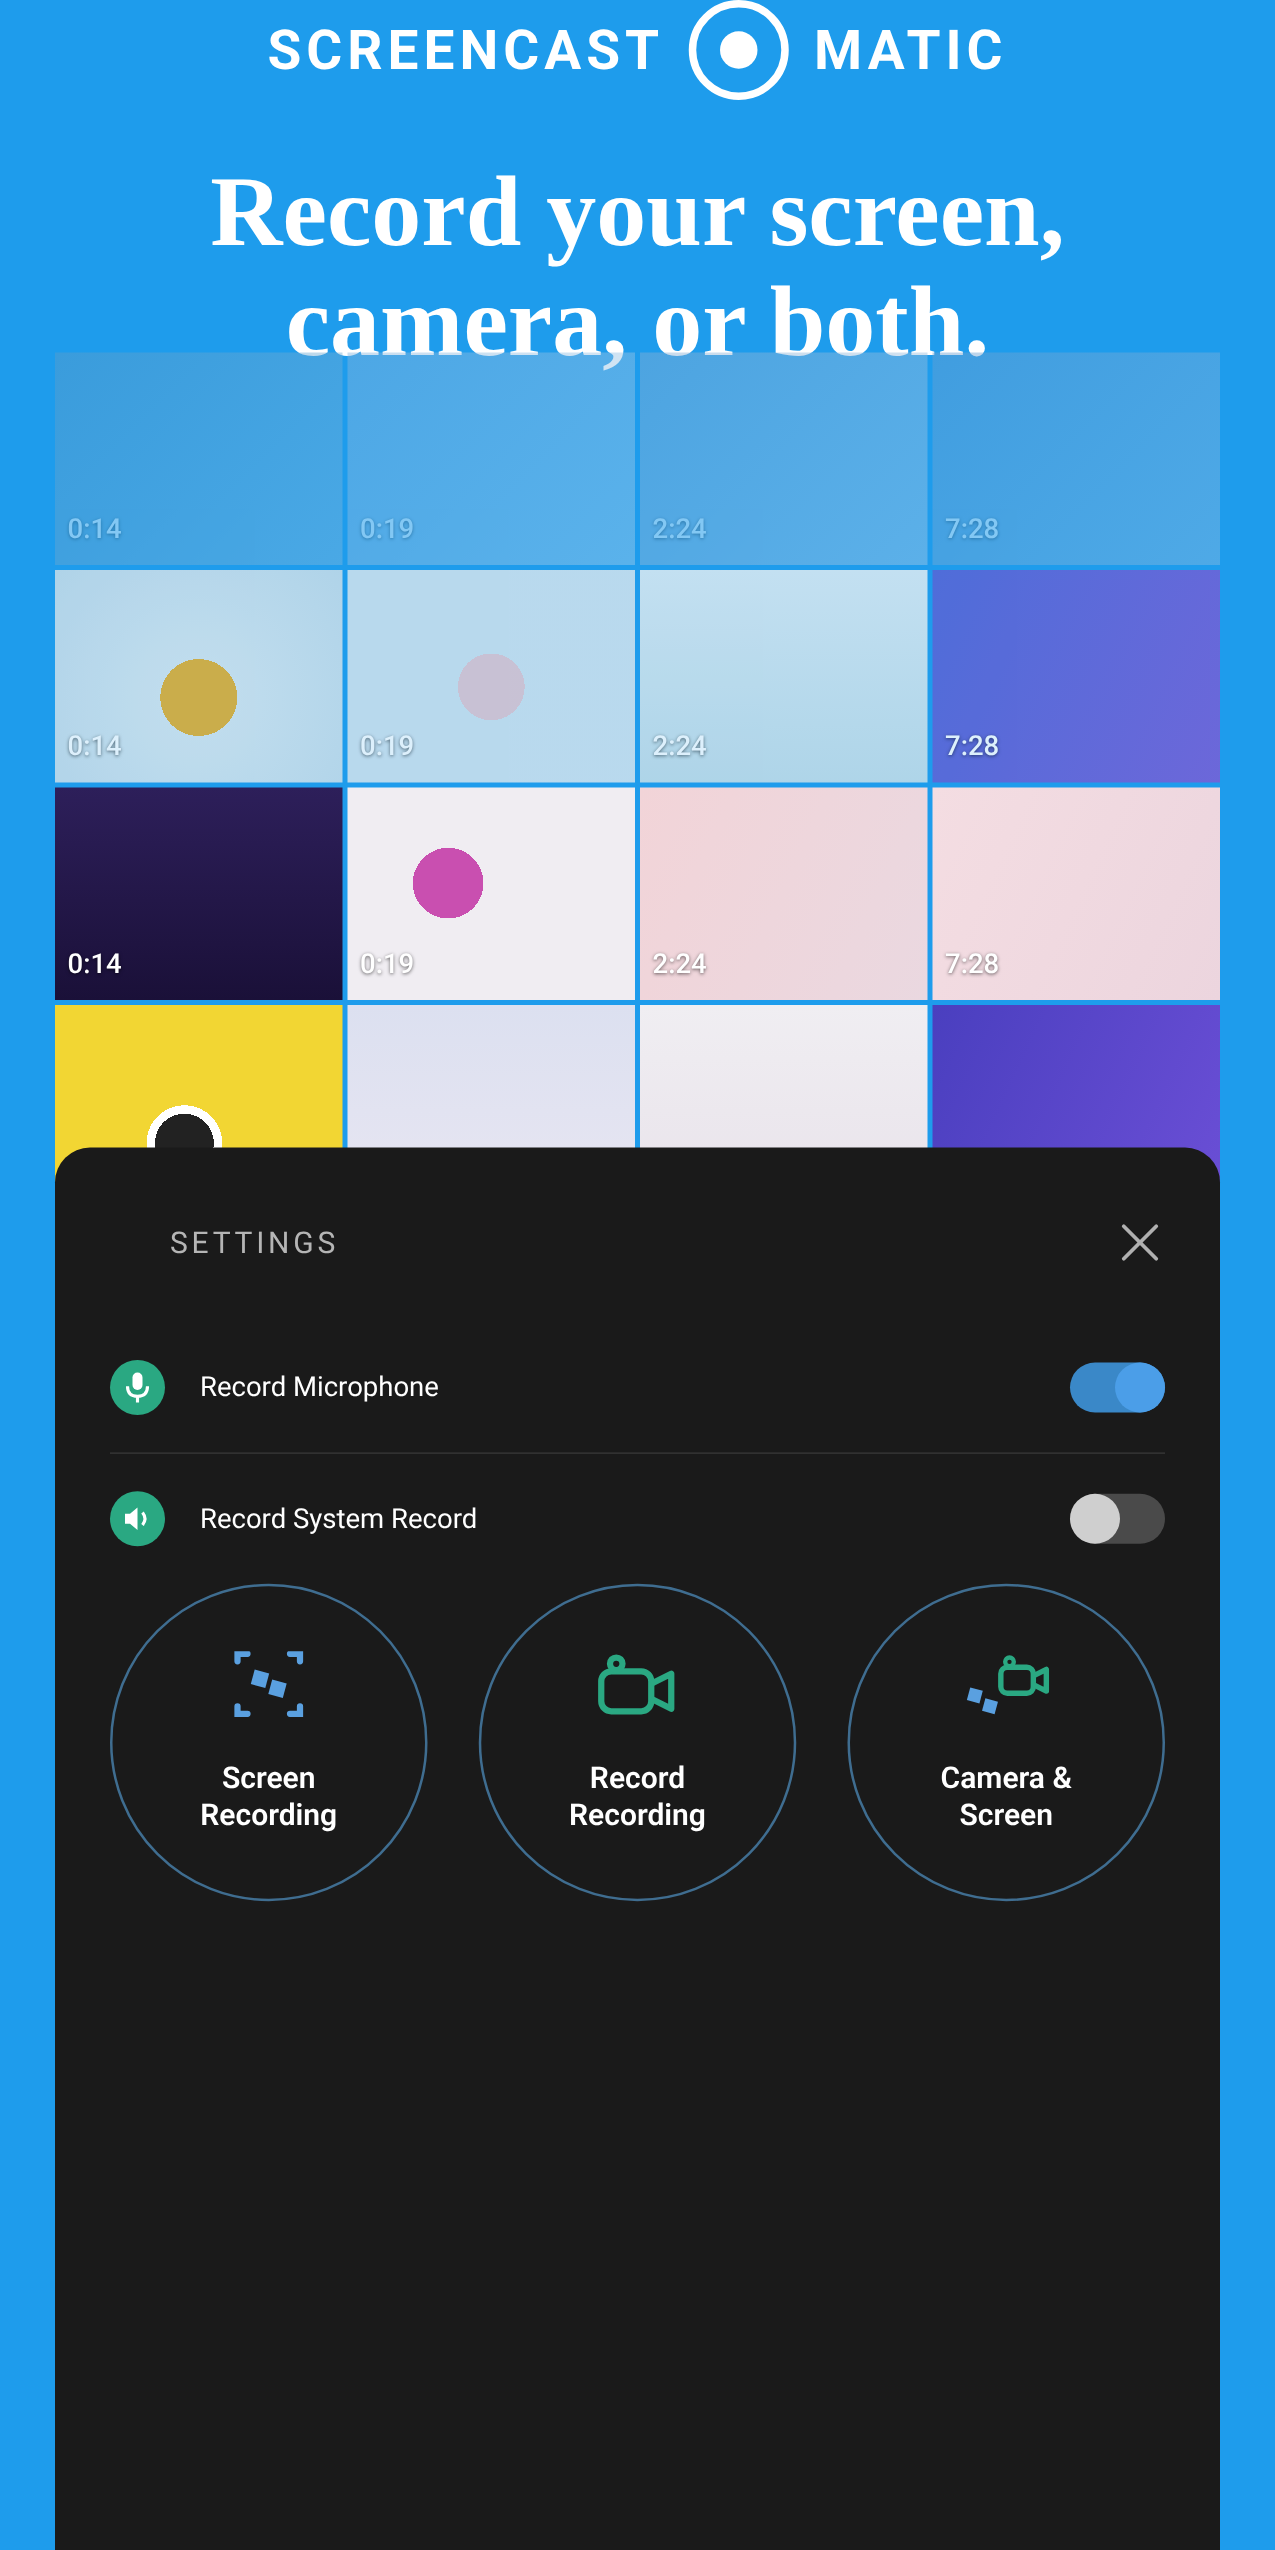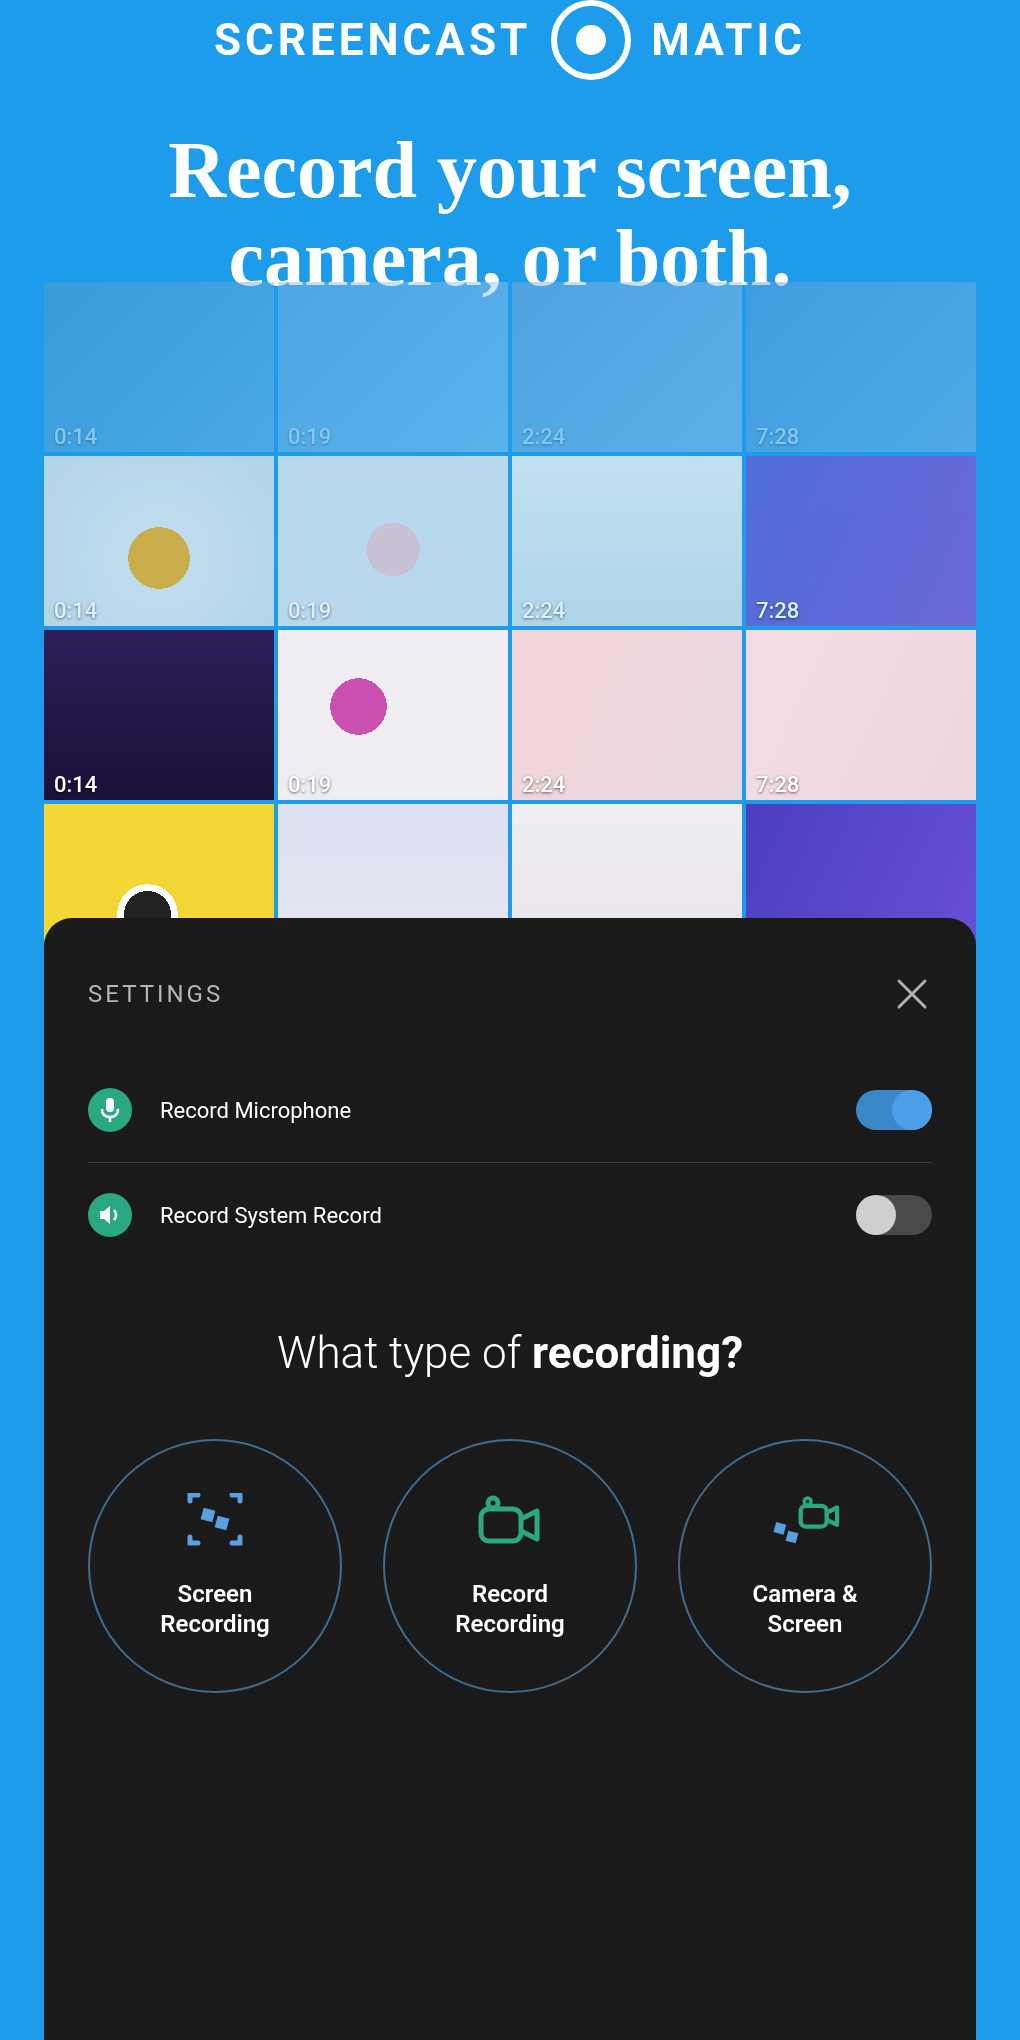--- a/index.html
+++ b/index.html
@@ -65,7 +65,7 @@
     }
     .tile-duration {
       position: absolute;
-      bottom: 3px;
+      bottom: 16px;
       left: 10px;
       color: white;
       font-size: 22px;

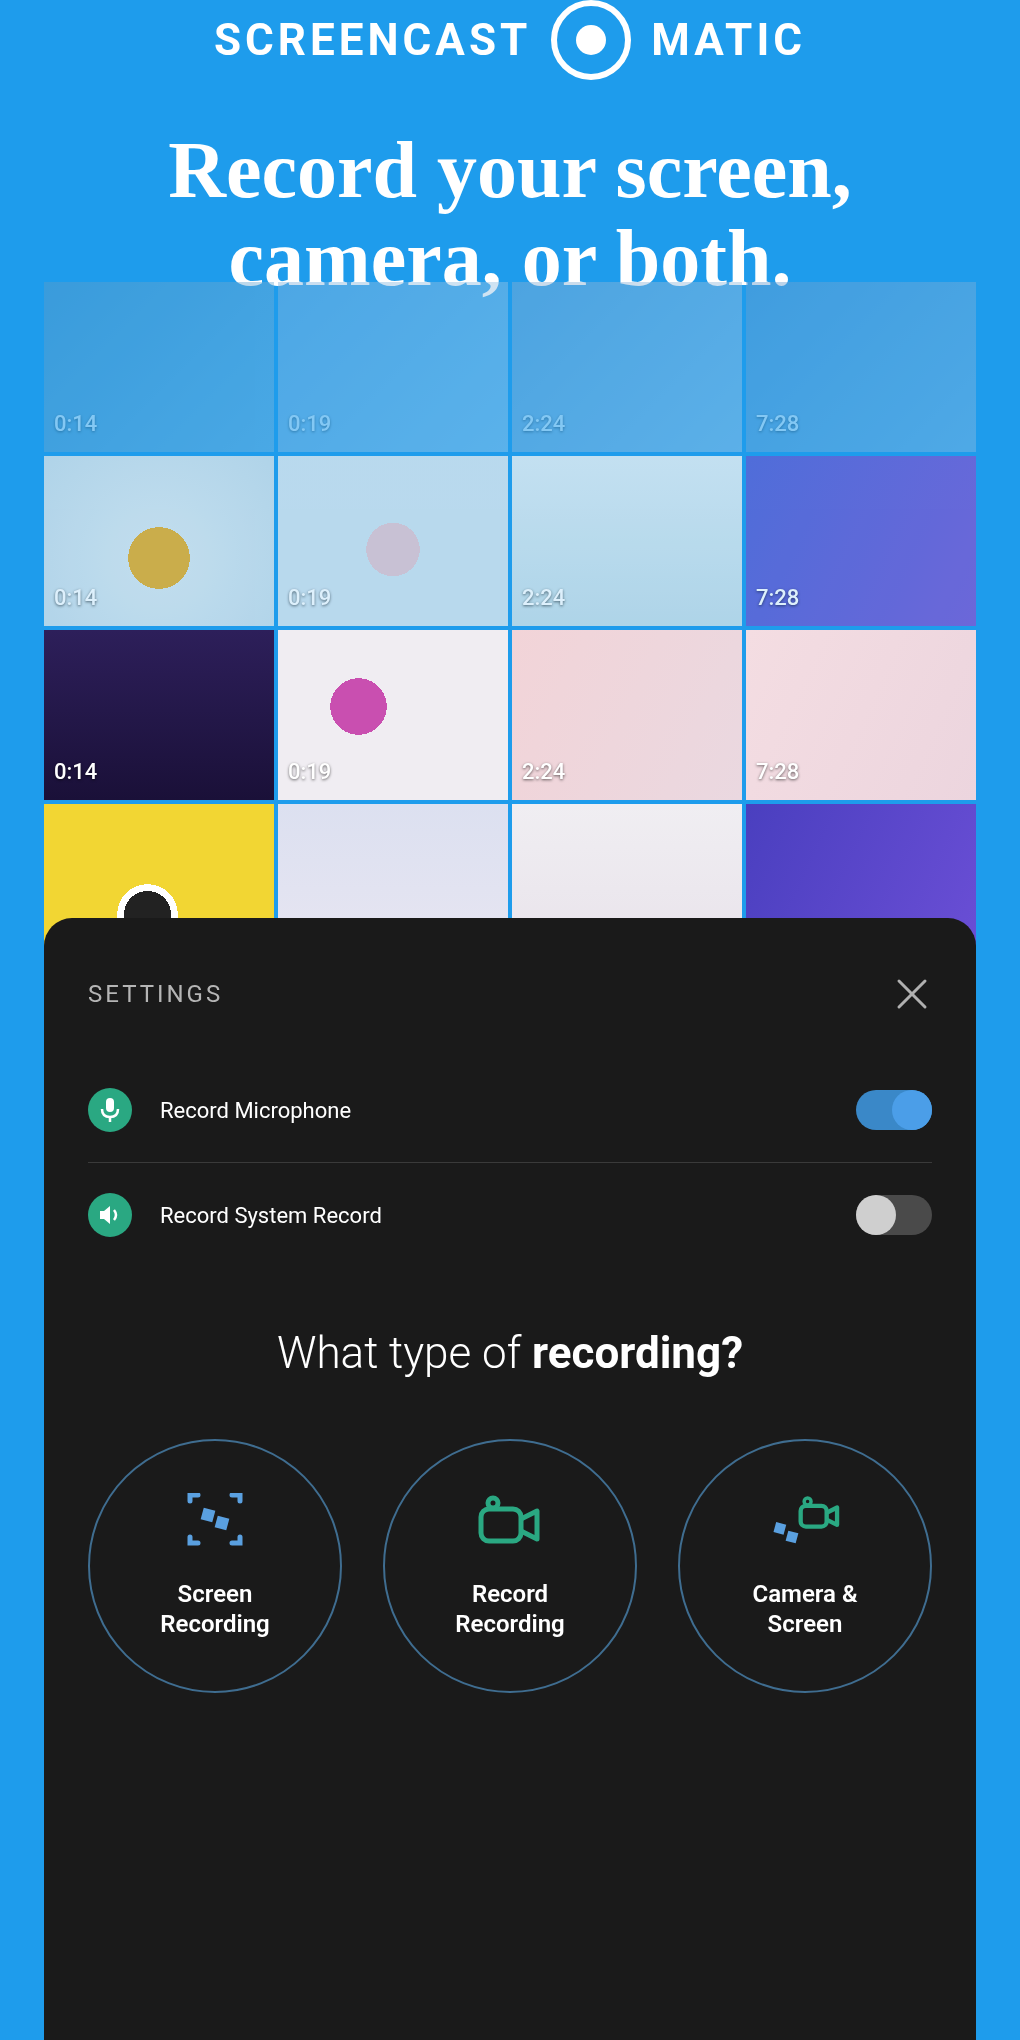--- a/index.html
+++ b/index.html
@@ -108,6 +108,7 @@
       justify-content: space-between;
       align-items: center;
       margin-bottom: 44px;
+      margin-left: 48px;
     }
     .settings-title {
       font-size: 24px;

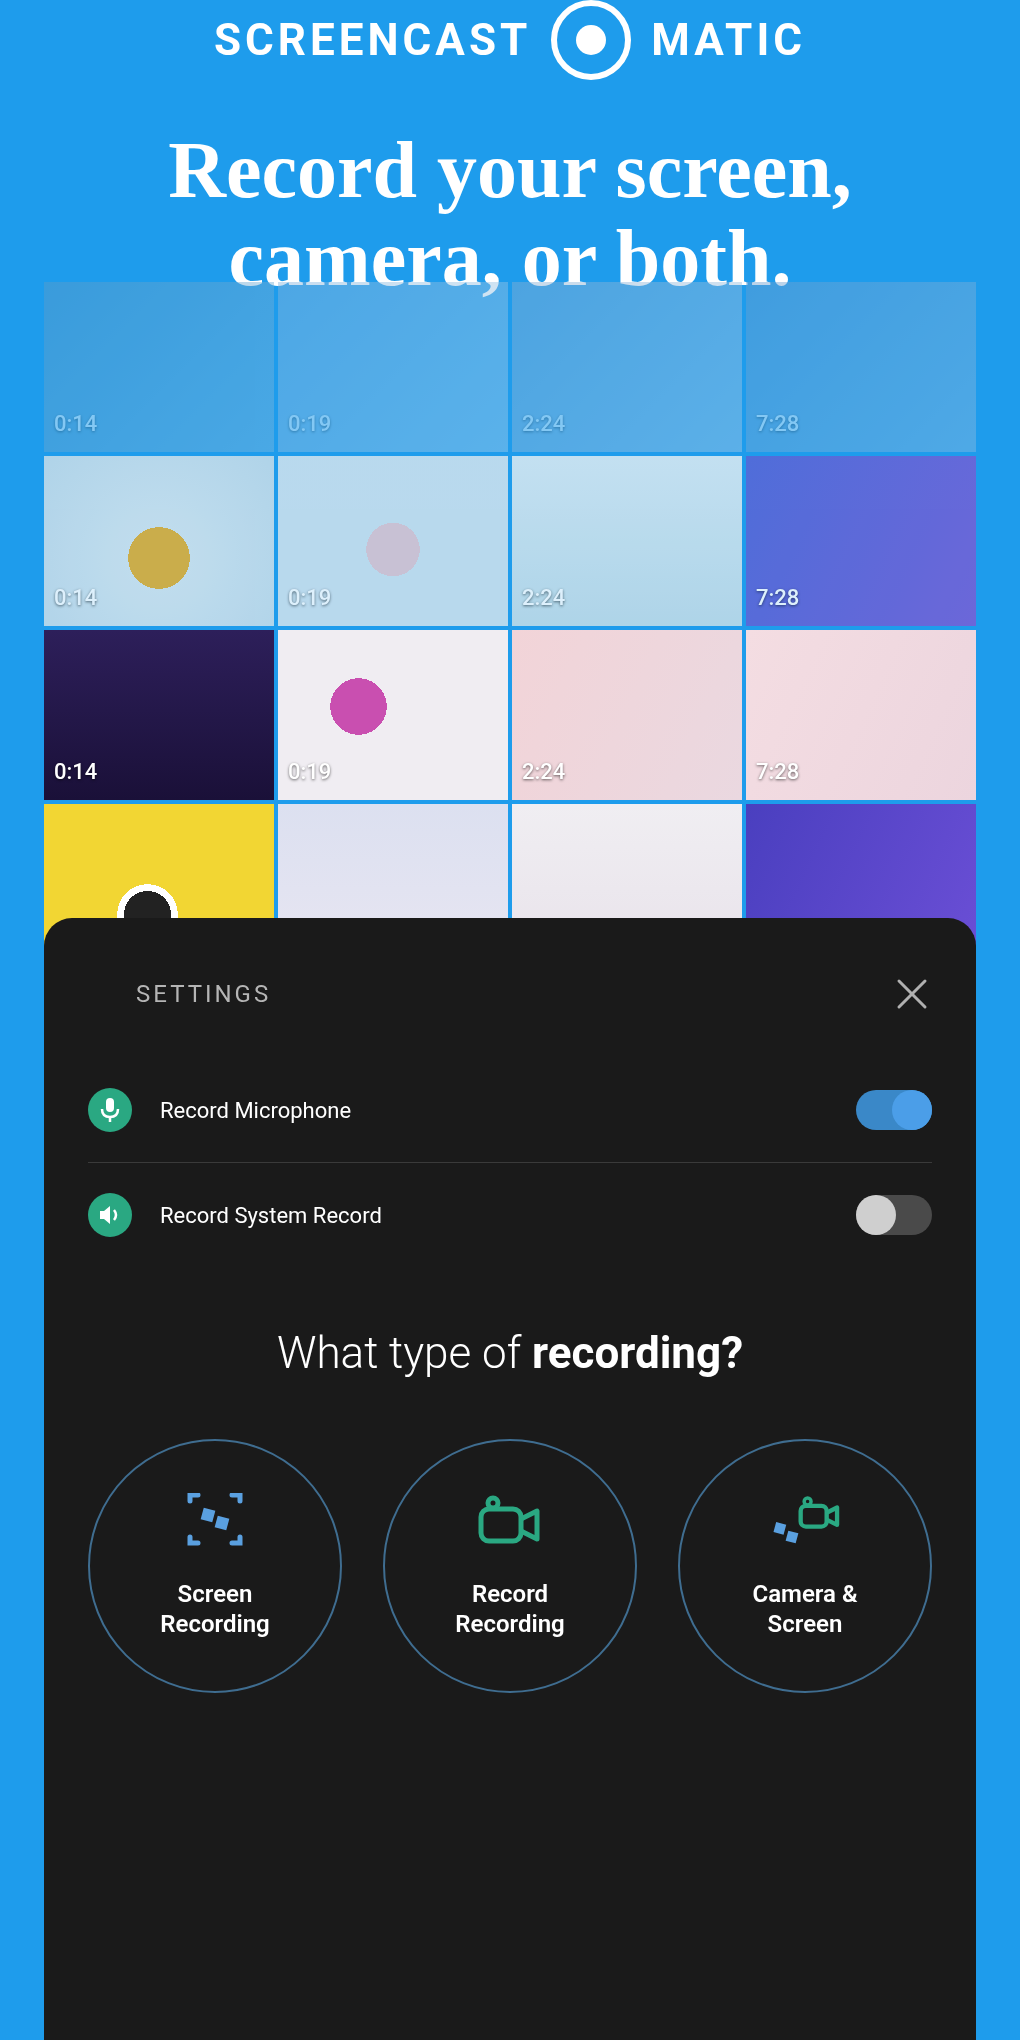--- a/index.html
+++ b/index.html
@@ -316,9 +316,6 @@
   </div>
     </div>
 
-  <div class="recording-question">
-    <span class="light">What type of </span><span class="bold">recording?</span>
-  </div>
 
   <div class="recording-options" id="recording-options">
       <div class="recording-circle">

